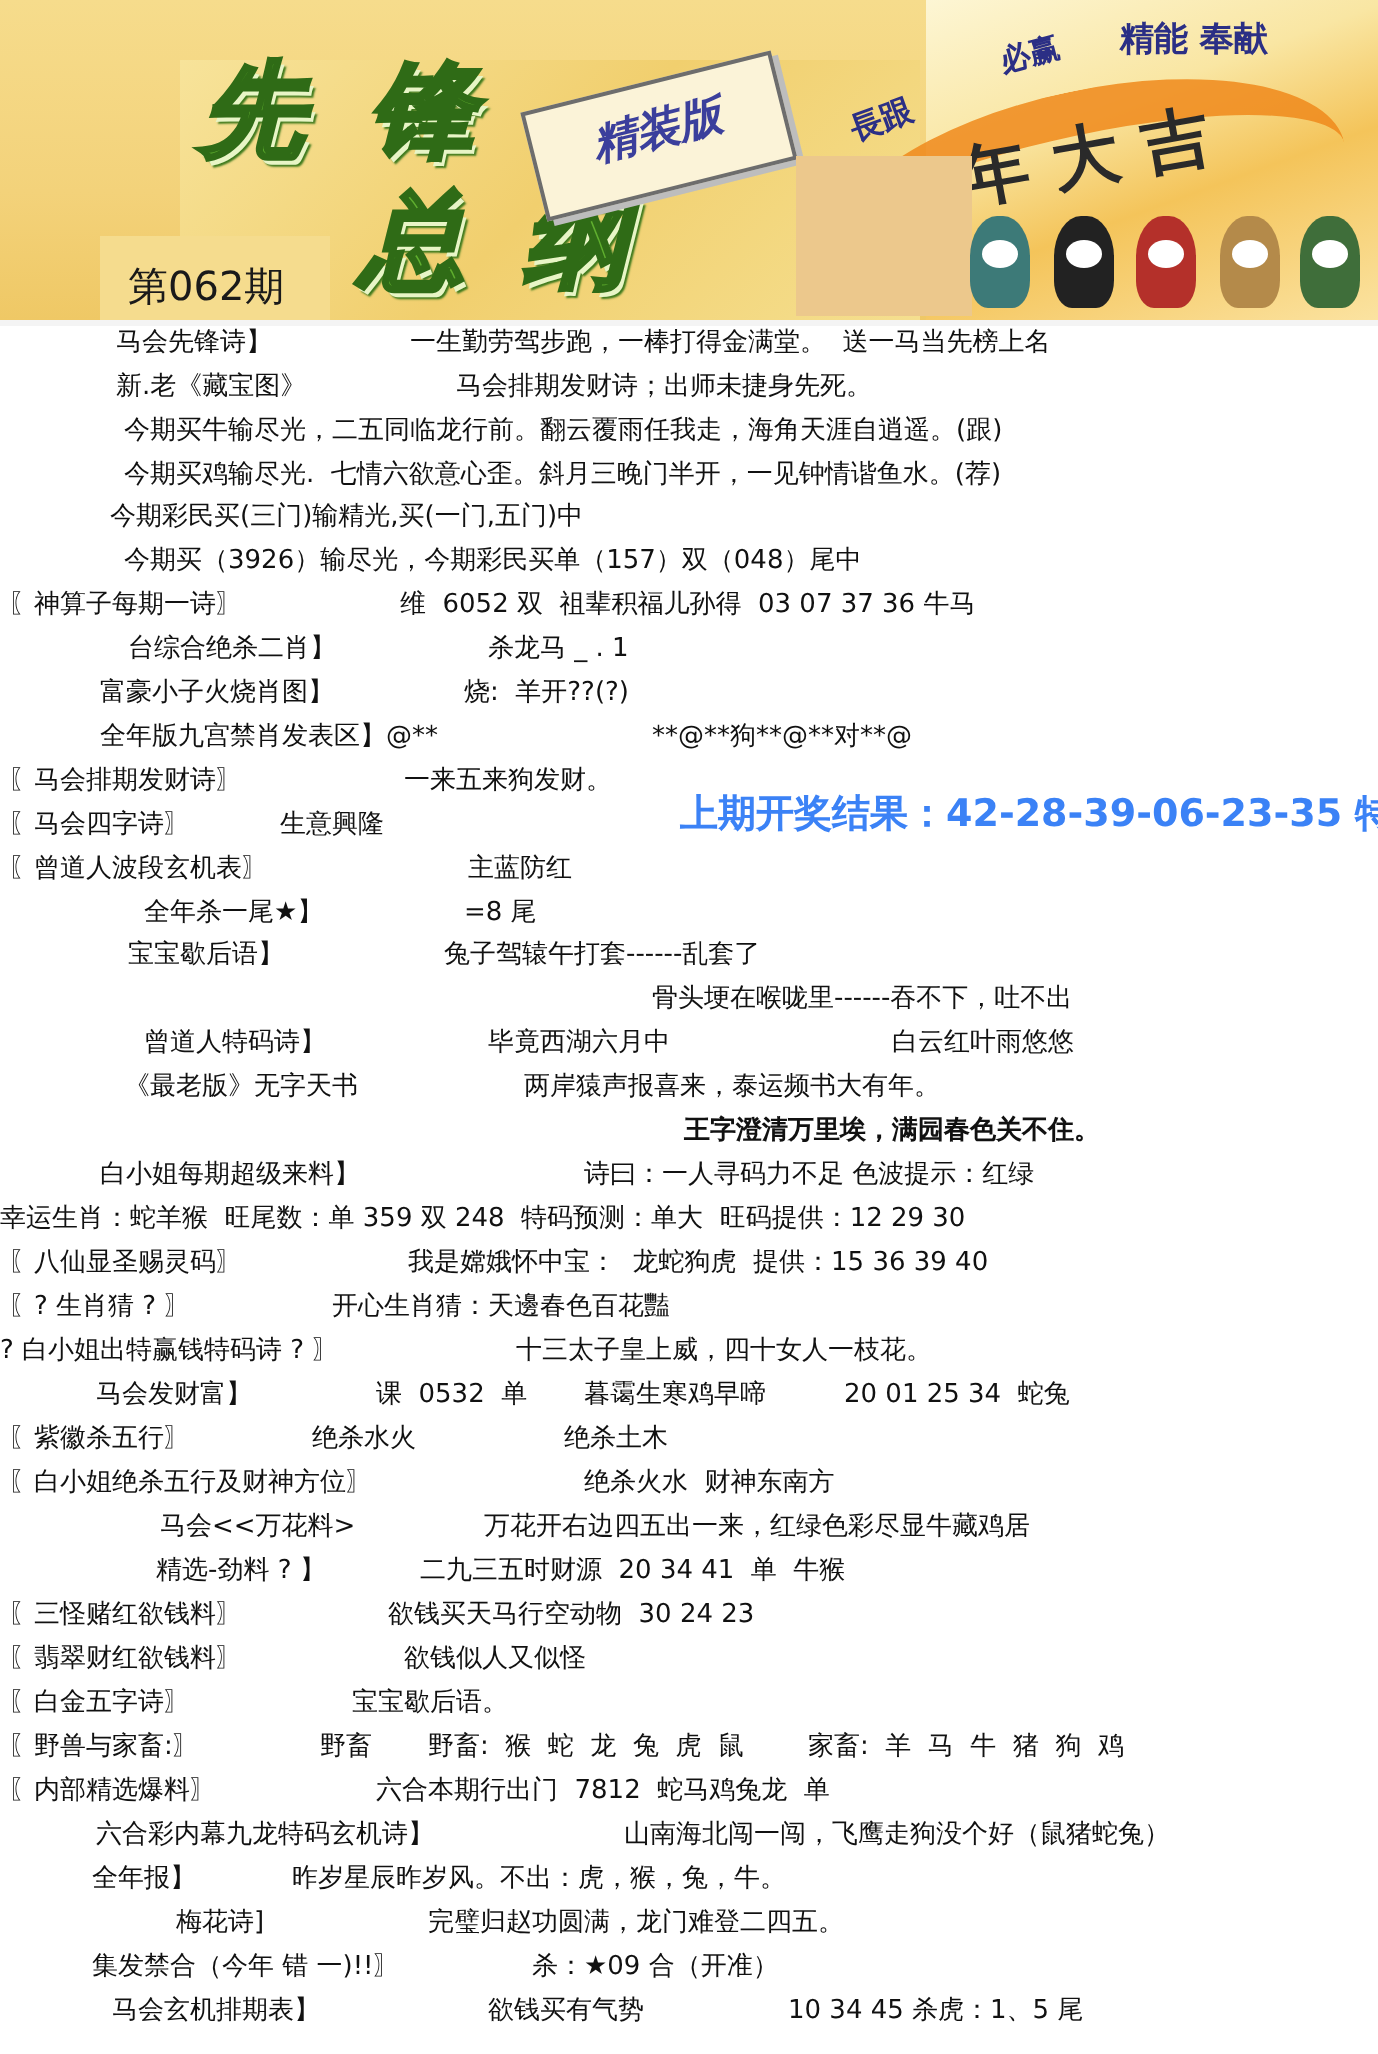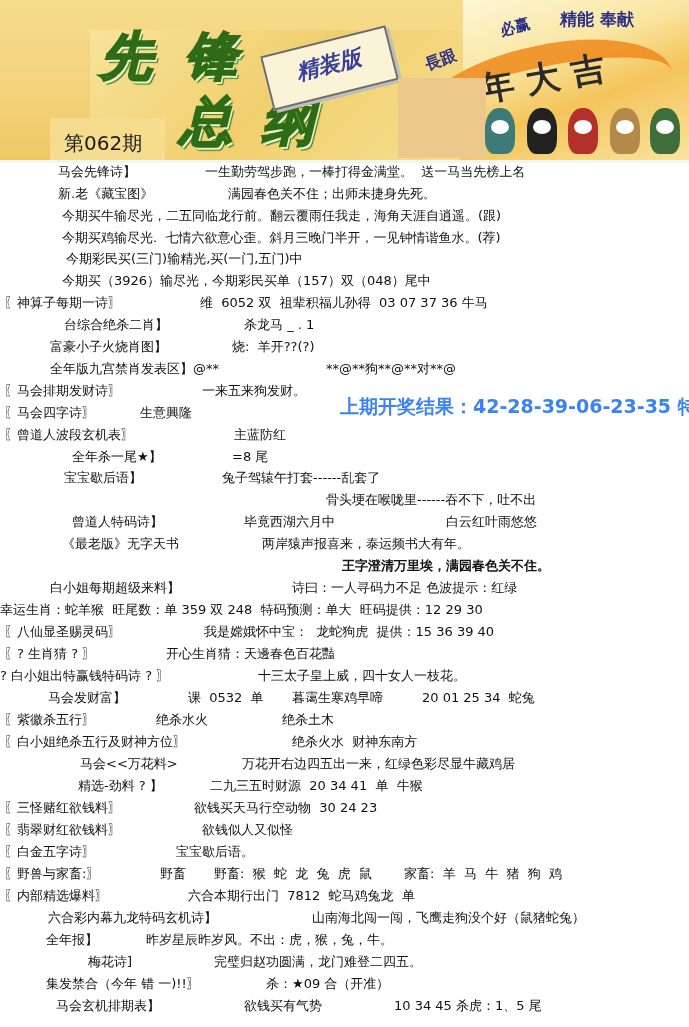--- a/index.html
+++ b/index.html
@@ -68,7 +68,7 @@
 
 <div class="lines" id="lines">
     <div class="ln" style="top: 164px; left: 0px;"><span class="seg" style="left: 58px;">马会先锋诗】</span><span class="seg" style="left: 205px;">一生勤劳驾步跑，一棒打得金满堂。  送一马当先榜上名</span></div>
-    <div class="ln" style="top: 186px; left: 0px;"><span class="seg" style="left: 58px;">新.老《藏宝图》</span><span class="seg" style="left: 228px;">满园春色关不住；出师未捷身先死。</span></div>
+    <div class="ln" style="top: 186px; left: 0px;"><span class="seg" style="left: 58px;">新.老《藏宝图》</span><span class="seg" style="left: 228px;">马会排期发财诗；出师未捷身先死。</span></div>
     <div class="ln" style="top: 208px; left: 0px;"><span class="seg" style="left: 62px;">今期买牛输尽光，二五同临龙行前。翻云覆雨任我走，海角天涯自逍遥。(跟)</span></div>
     <div class="ln" style="top: 230px; left: 0px;"><span class="seg" style="left: 62px;">今期买鸡输尽光.  七情六欲意心歪。斜月三晚门半开，一见钟情谐鱼水。(荐)</span></div>
     <div class="ln" style="top: 251px; left: 0px;"><span class="seg" style="left: 55px; margin-left: 11px;">今期彩民买(三门)输精光,买(一门,五门)中</span></div>

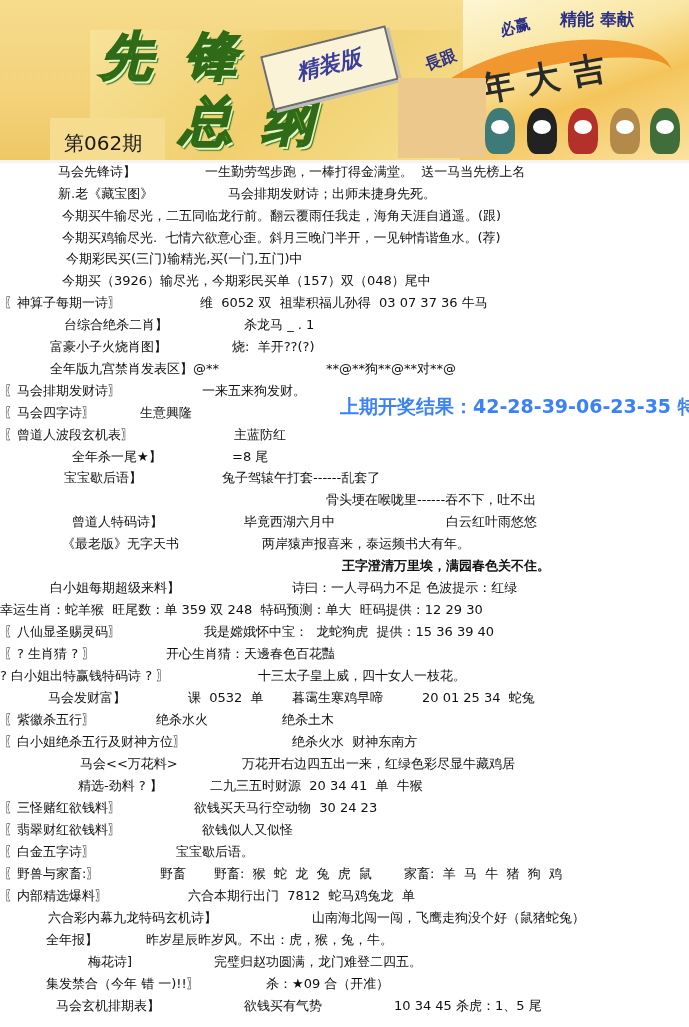--- a/index.html
+++ b/index.html
@@ -71,7 +71,7 @@
     <div class="ln" style="top: 186px; left: 0px;"><span class="seg" style="left: 58px;">新.老《藏宝图》</span><span class="seg" style="left: 228px;">马会排期发财诗；出师未捷身先死。</span></div>
     <div class="ln" style="top: 208px; left: 0px;"><span class="seg" style="left: 62px;">今期买牛输尽光，二五同临龙行前。翻云覆雨任我走，海角天涯自逍遥。(跟)</span></div>
     <div class="ln" style="top: 230px; left: 0px;"><span class="seg" style="left: 62px;">今期买鸡输尽光.  七情六欲意心歪。斜月三晚门半开，一见钟情谐鱼水。(荐)</span></div>
-    <div class="ln" style="top: 251px; left: 0px;"><span class="seg" style="left: 55px; margin-left: 11px;">今期彩民买(三门)输精光,买(一门,五门)中</span></div>
+    <div class="ln" style="top: 251px; left: 0px;"><span class="seg" style="left: 55px;">今期彩民买(三门)输精光,买(一门,五门)中</span></div>
     <div class="ln" style="top: 273px; left: 0px;"><span class="seg" style="left: 62px;">今期买（3926）输尽光，今期彩民买单（157）双（048）尾中</span></div>
     <div class="ln" style="top: 295px; left: 0px;"><span class="seg" style="left: 4px;">〖神算子每期一诗〗</span><span class="seg" style="left: 200px;">维  6052 双  祖辈积福儿孙得  03 07 37 36 牛马</span></div>
     <div class="ln" style="top: 317px; left: 0px;"><span class="seg" style="left: 64px;">台综合绝杀二肖】</span><span class="seg" style="left: 244px;">杀龙马 _ . 1</span></div>

